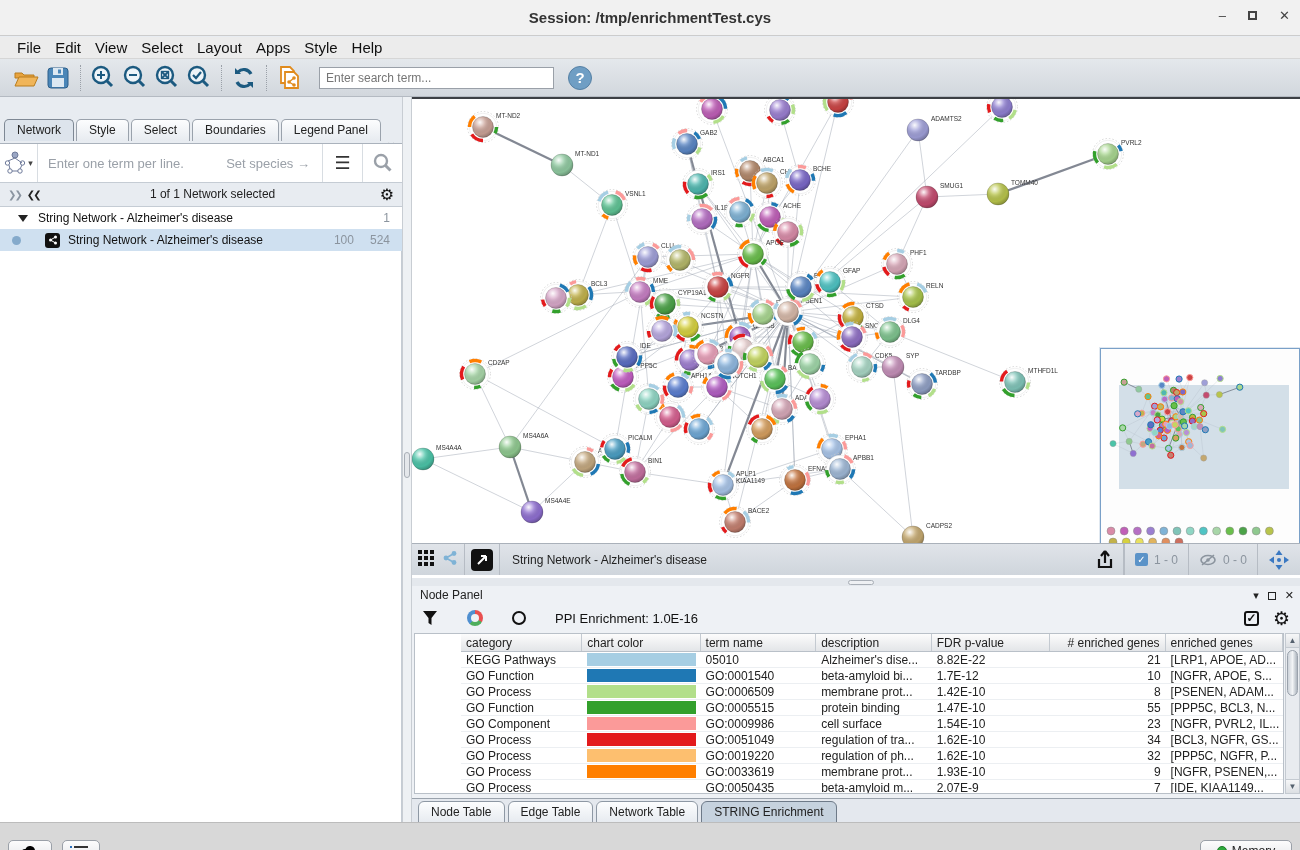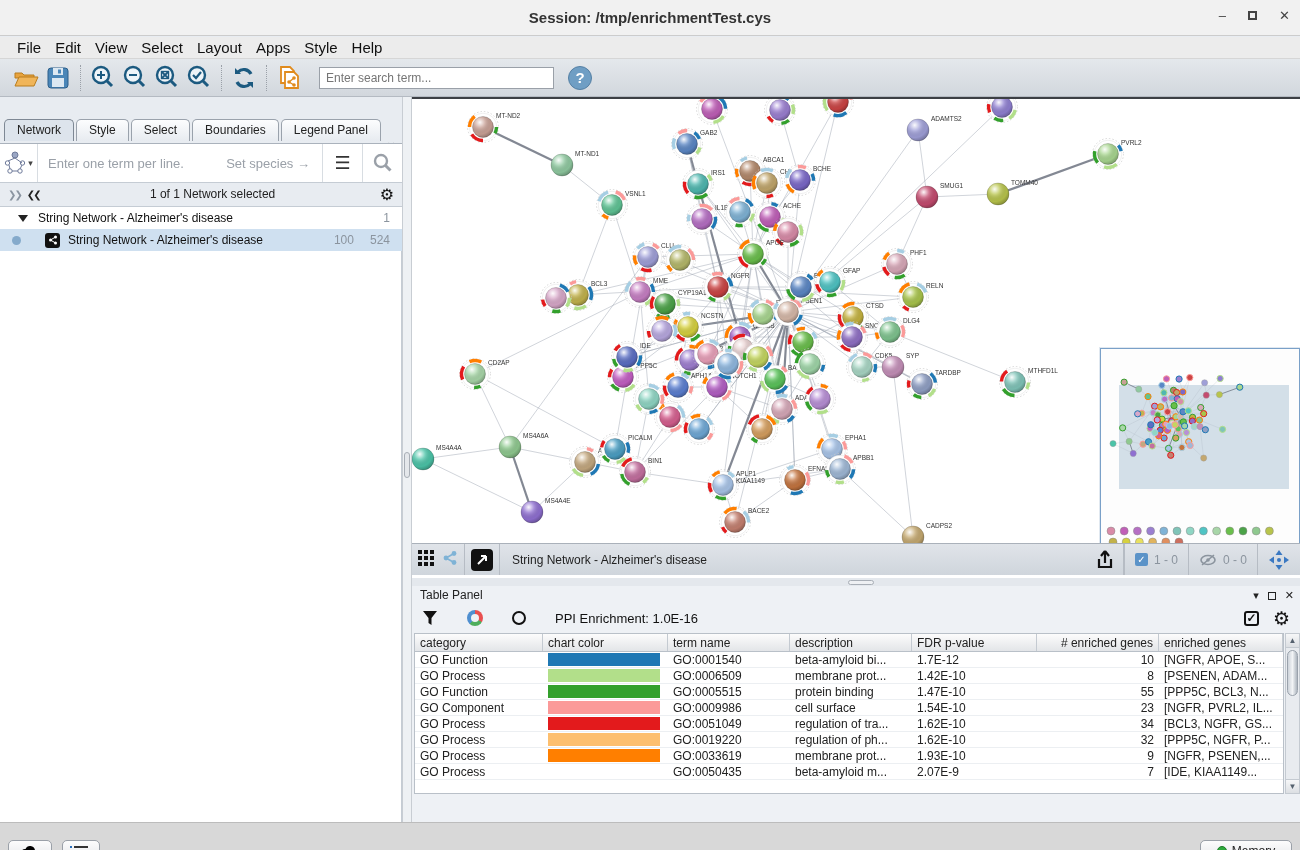--- a/index.html
+++ b/index.html
@@ -1507,7 +1507,7 @@
 
 <div id="table-panel" class="abs">
   <div id="tp-header">
-    <span>Table Panel</span>
+    <span>Node Panel</span>
     <span class="panel-ctrls">
       <span>▾</span>
       <span class="sq"></span>

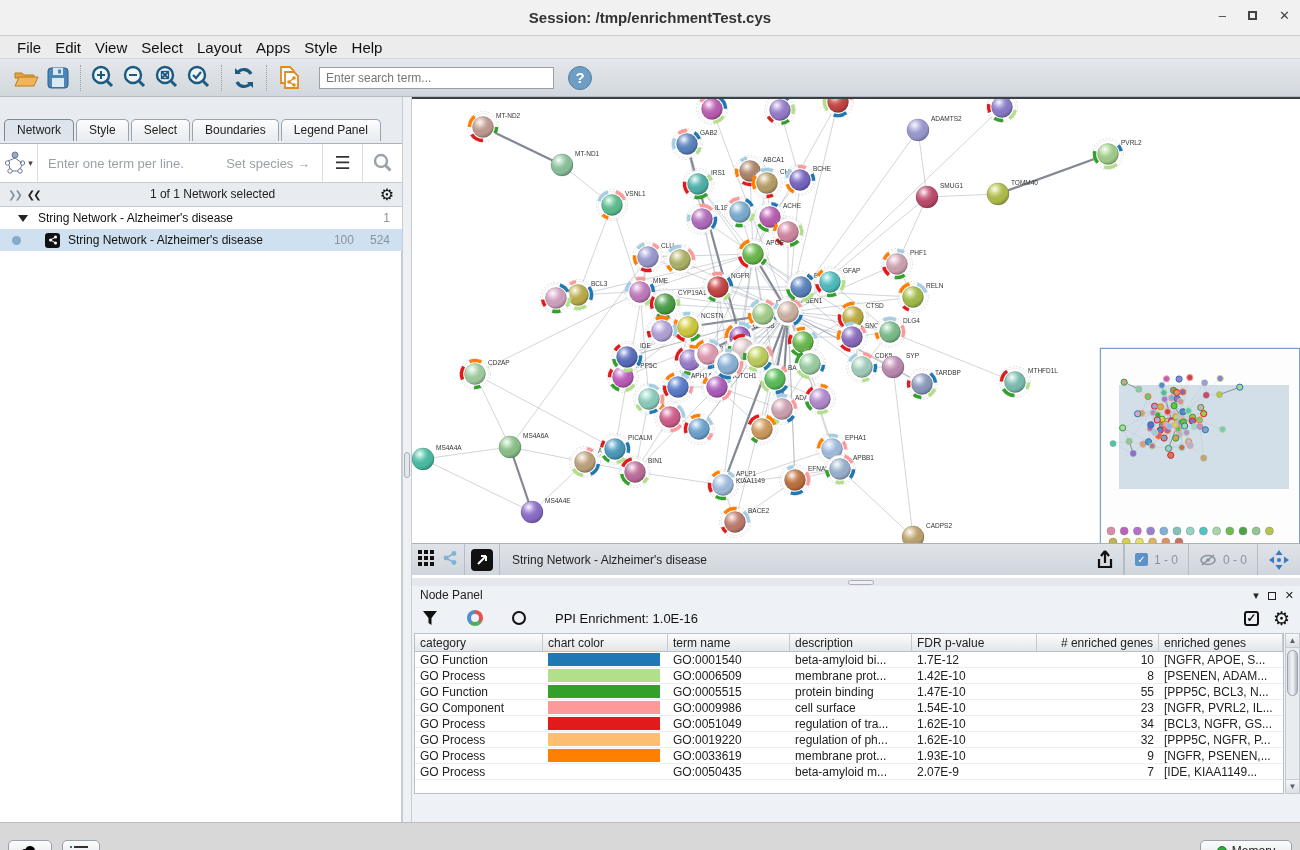--- a/index.html
+++ b/index.html
@@ -109,7 +109,7 @@
   .ring-o { width:14px; height:14px; border:2.5px solid #111; border-radius:50%; }
   #tp-table { position:absolute; left:2px; top:47px; width:870px; height:161px; background:#fff;
     border:1px solid #b9c0c8; overflow:hidden; }
-  .tr { display:flex; height:16px; align-items:center; border-bottom:1px solid #eceff2; }
+  .tr { display:flex; height:16px; align-items:center; border-bottom:1px solid #eceff2;margin-left:46px; }
   .tr.head { height:18px; background:linear-gradient(#fcfcfc,#e3e5e8); border-bottom:1px solid #b9c0c8; }
   .tr.head .td { border-right:1px solid #c4cad1; color:#222; }
   .td { padding:0 5px; white-space:nowrap; overflow:hidden; font-size:12px; height:100%;

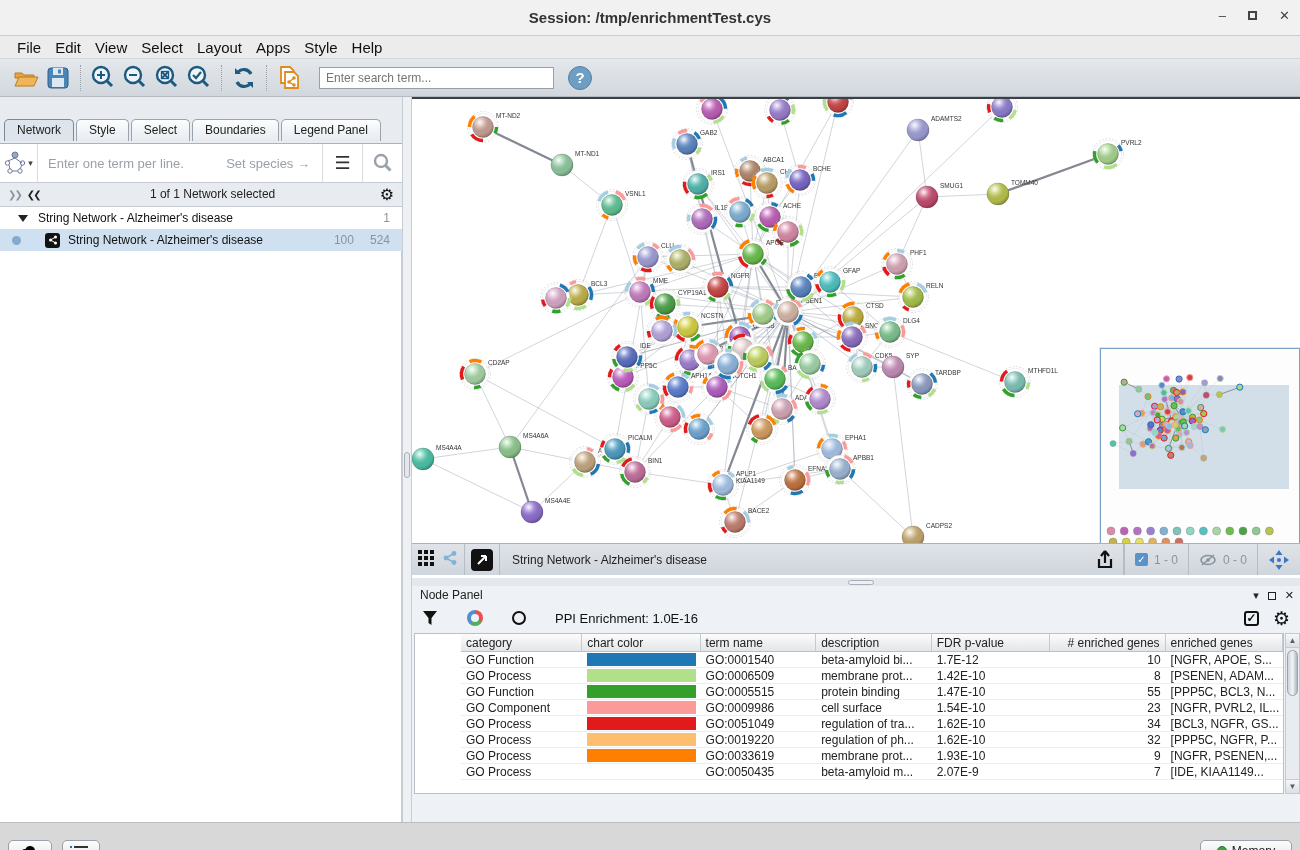--- a/index.html
+++ b/index.html
@@ -1537,6 +1537,17 @@
         <div class="td c6">enriched genes</div>
       </div>
       <div class="tr">
+        <div class="td c0">KEGG Pathways</div>
+        <div class="td c1">
+          <span class="swatch" style="background: rgb(166, 206, 227);"></span>
+        </div>
+        <div class="td c2">05010</div>
+        <div class="td c3">Alzheimer's dise...</div>
+        <div class="td c4">8.82E-22</div>
+        <div class="td c5">21</div>
+        <div class="td c6">[LRP1, APOE, AD...</div>
+      </div>
+      <div class="tr">
         <div class="td c0">GO Function</div>
         <div class="td c1">
           <span class="swatch" style="background: rgb(31, 120, 180);"></span>

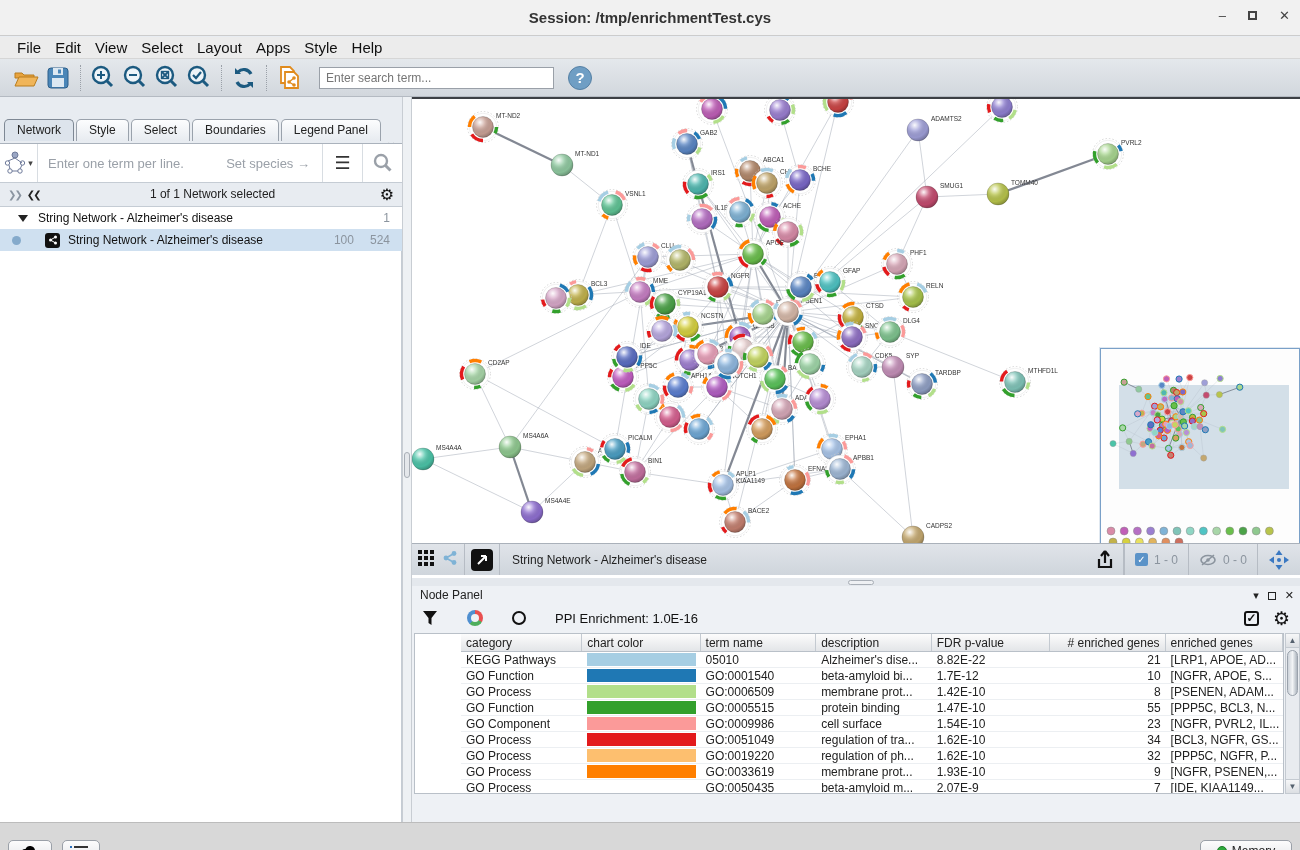--- a/index.html
+++ b/index.html
@@ -1639,6 +1639,12 @@
     <div id="scr-thumb"></div>
     <div class="scr-arrow dn">▼</div>
   </div>
+  <div id="tp-tabs">
+      <div class="btab">Node Table</div>
+      <div class="btab">Edge Table</div>
+      <div class="btab">Network Table</div>
+      <div class="btab sel">STRING Enrichment</div>
+    </div>
 </div>
 
 <div id="statusbar" class="abs">

